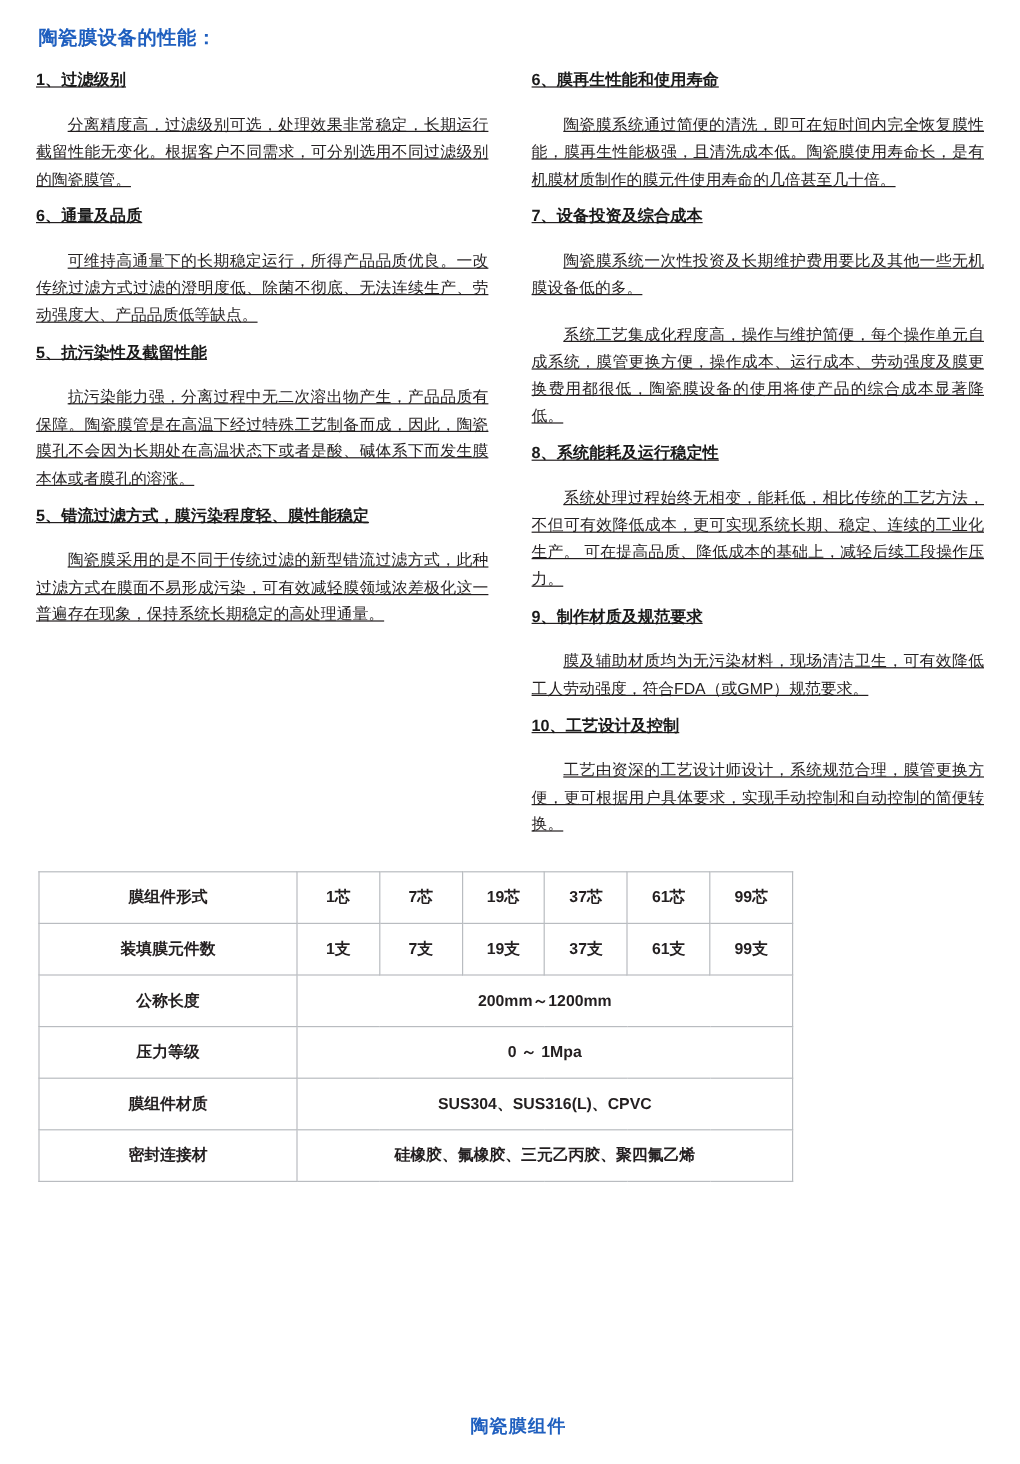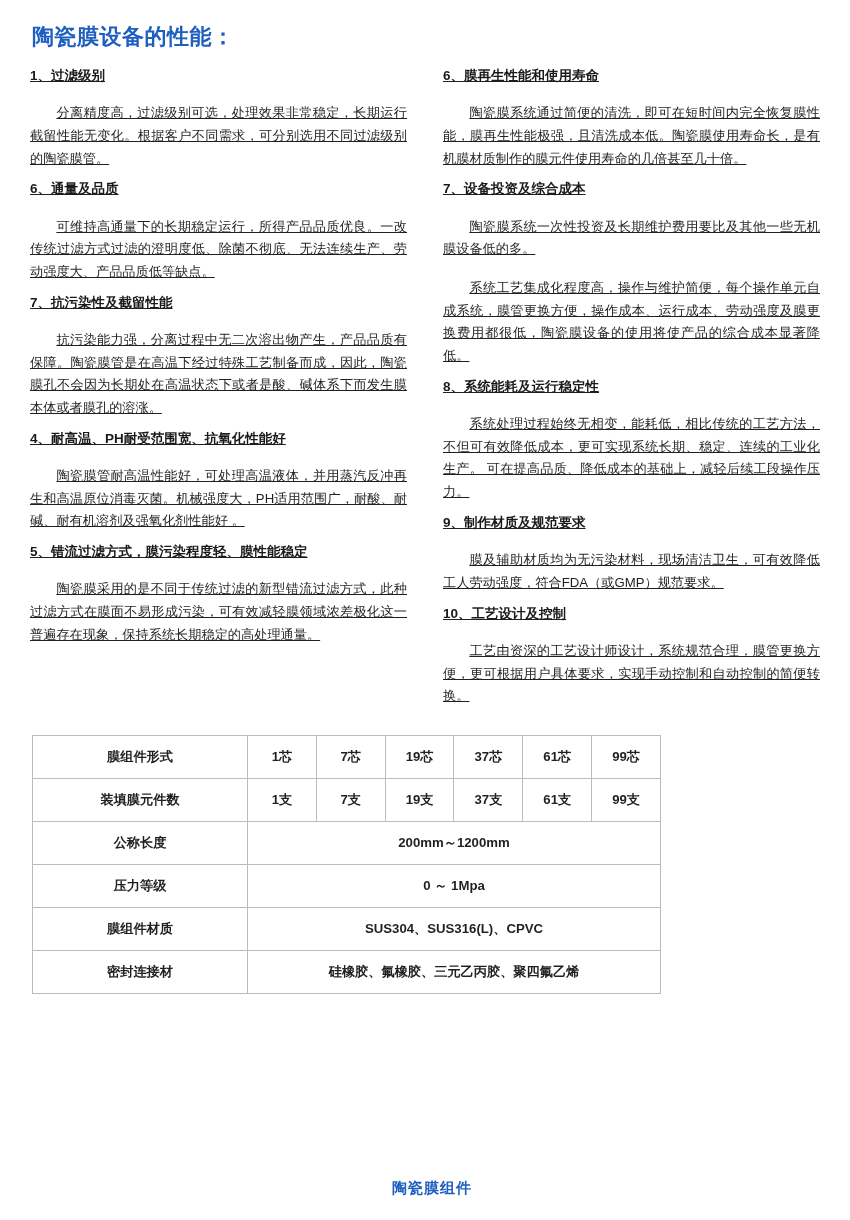--- a/index.html
+++ b/index.html
@@ -24,7 +24,7 @@
   }
   .doc-title {
     color: #1f5fbf;
-    font-size: 22px;
+    font-size: 16px;
     font-weight: bold;
     letter-spacing: 0.5px;
     margin: 4px 0 14px 2px;

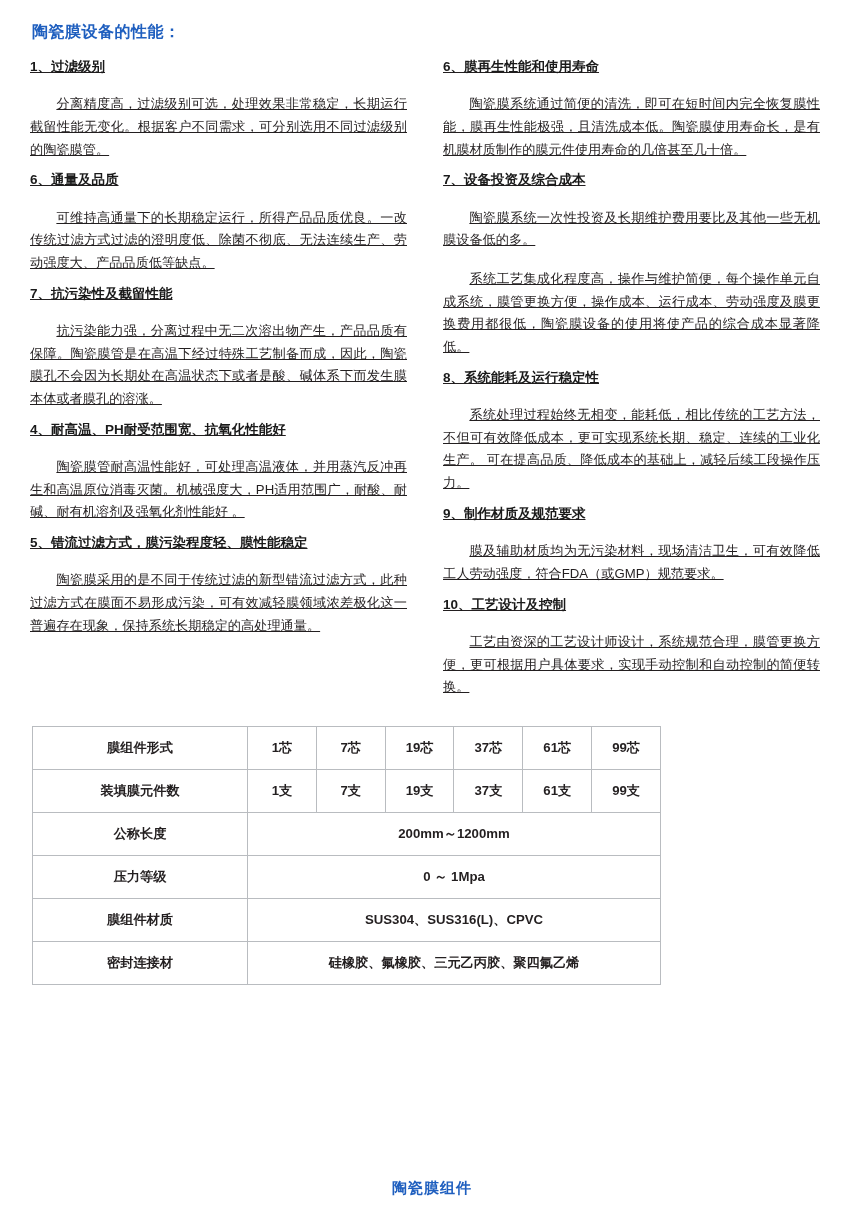--- a/index.html
+++ b/index.html
@@ -117,7 +117,7 @@
           <p class="sec-p">可维持高通量下的长期稳定运行，所得产品品质优良。一改传统过滤方式过滤的澄明度低、除菌不彻底、无法连续生产、劳动强度大、产品品质低等缺点。</p>
         </div>
         <div class="sec">
-          <div class="sec-h">7、抗污染性及截留性能</div>
+          <div class="sec-h">5、抗污染性及截留性能</div>
           <p class="sec-p">抗污染能力强，分离过程中无二次溶出物产生，产品品质有保障。陶瓷膜管是在高温下经过特殊工艺制备而成，因此，陶瓷膜孔不会因为长期处在高温状态下或者是酸、碱体系下而发生膜本体或者膜孔的溶涨。</p>
         </div>
         <div class="sec">

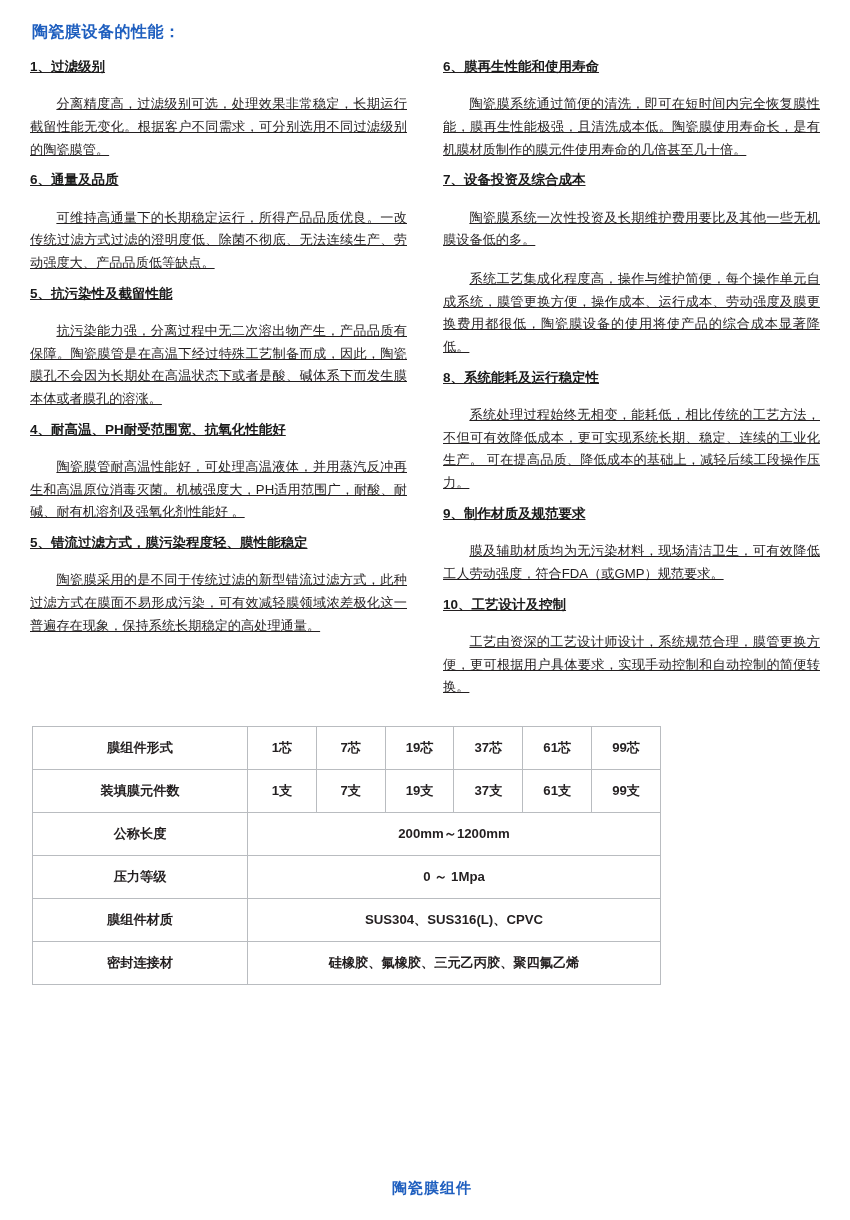--- a/index.html
+++ b/index.html
@@ -121,10 +121,6 @@
           <p class="sec-p">抗污染能力强，分离过程中无二次溶出物产生，产品品质有保障。陶瓷膜管是在高温下经过特殊工艺制备而成，因此，陶瓷膜孔不会因为长期处在高温状态下或者是酸、碱体系下而发生膜本体或者膜孔的溶涨。</p>
         </div>
         <div class="sec">
-          <div class="sec-h">4、耐高温、PH耐受范围宽、抗氧化性能好</div>
-          <p class="sec-p">陶瓷膜管耐高温性能好，可处理高温液体，并用蒸汽反冲再生和高温原位消毒灭菌。机械强度大，PH适用范围广，耐酸、耐碱、耐有机溶剂及强氧化剂性能好 。</p>
-        </div>
-        <div class="sec">
           <div class="sec-h">5、错流过滤方式，膜污染程度轻、膜性能稳定</div>
           <p class="sec-p">陶瓷膜采用的是不同于传统过滤的新型错流过滤方式，此种过滤方式在膜面不易形成污染，可有效减轻膜领域浓差极化这一普遍存在现象，保持系统长期稳定的高处理通量。</p>
         </div>

